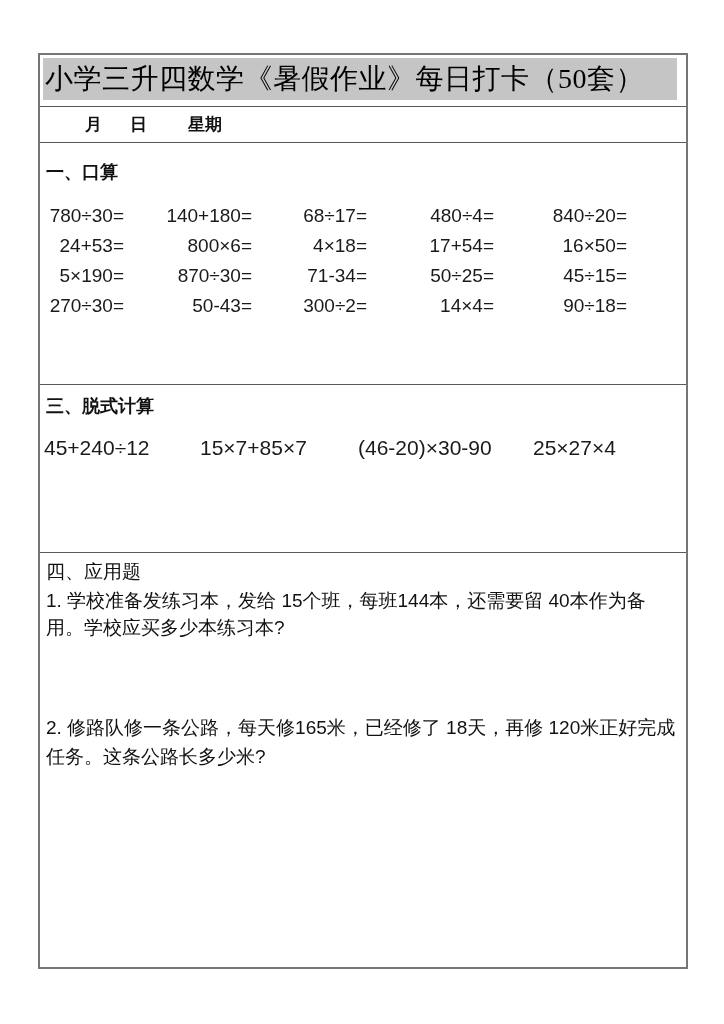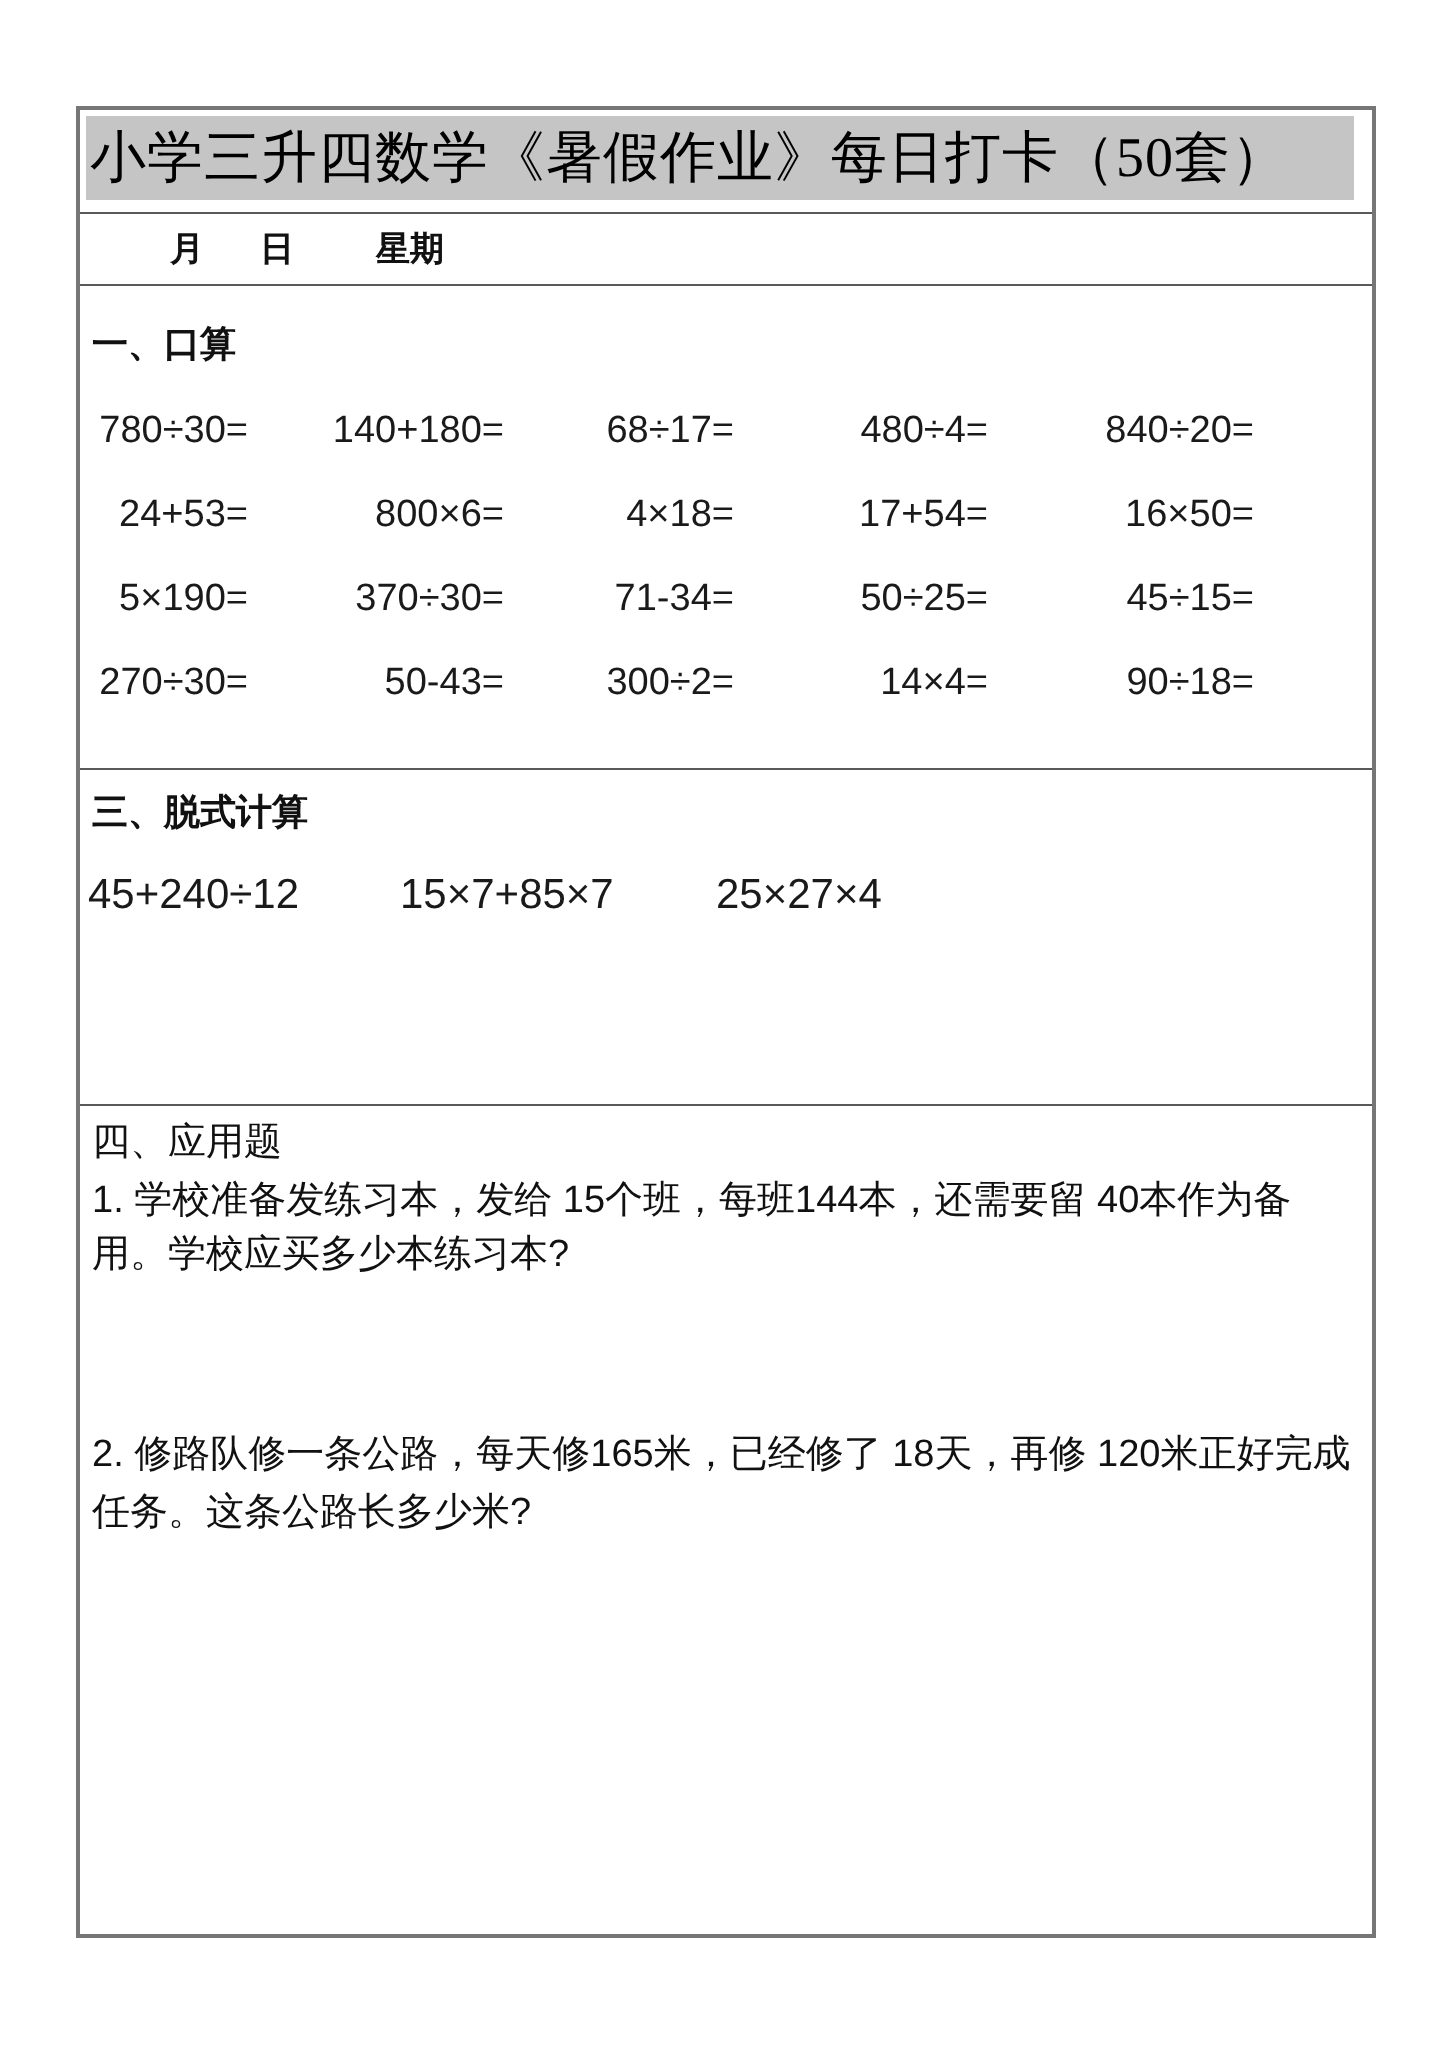--- a/index.html
+++ b/index.html
@@ -49,7 +49,7 @@
   .oral-grid {
     display: grid;
     grid-template-columns: 84px 128px 115px 127px 133px;
-    row-gap: 20px;
+    row-gap: 8px;
     margin-top: 22px;
   }
   .oral-grid .cell {

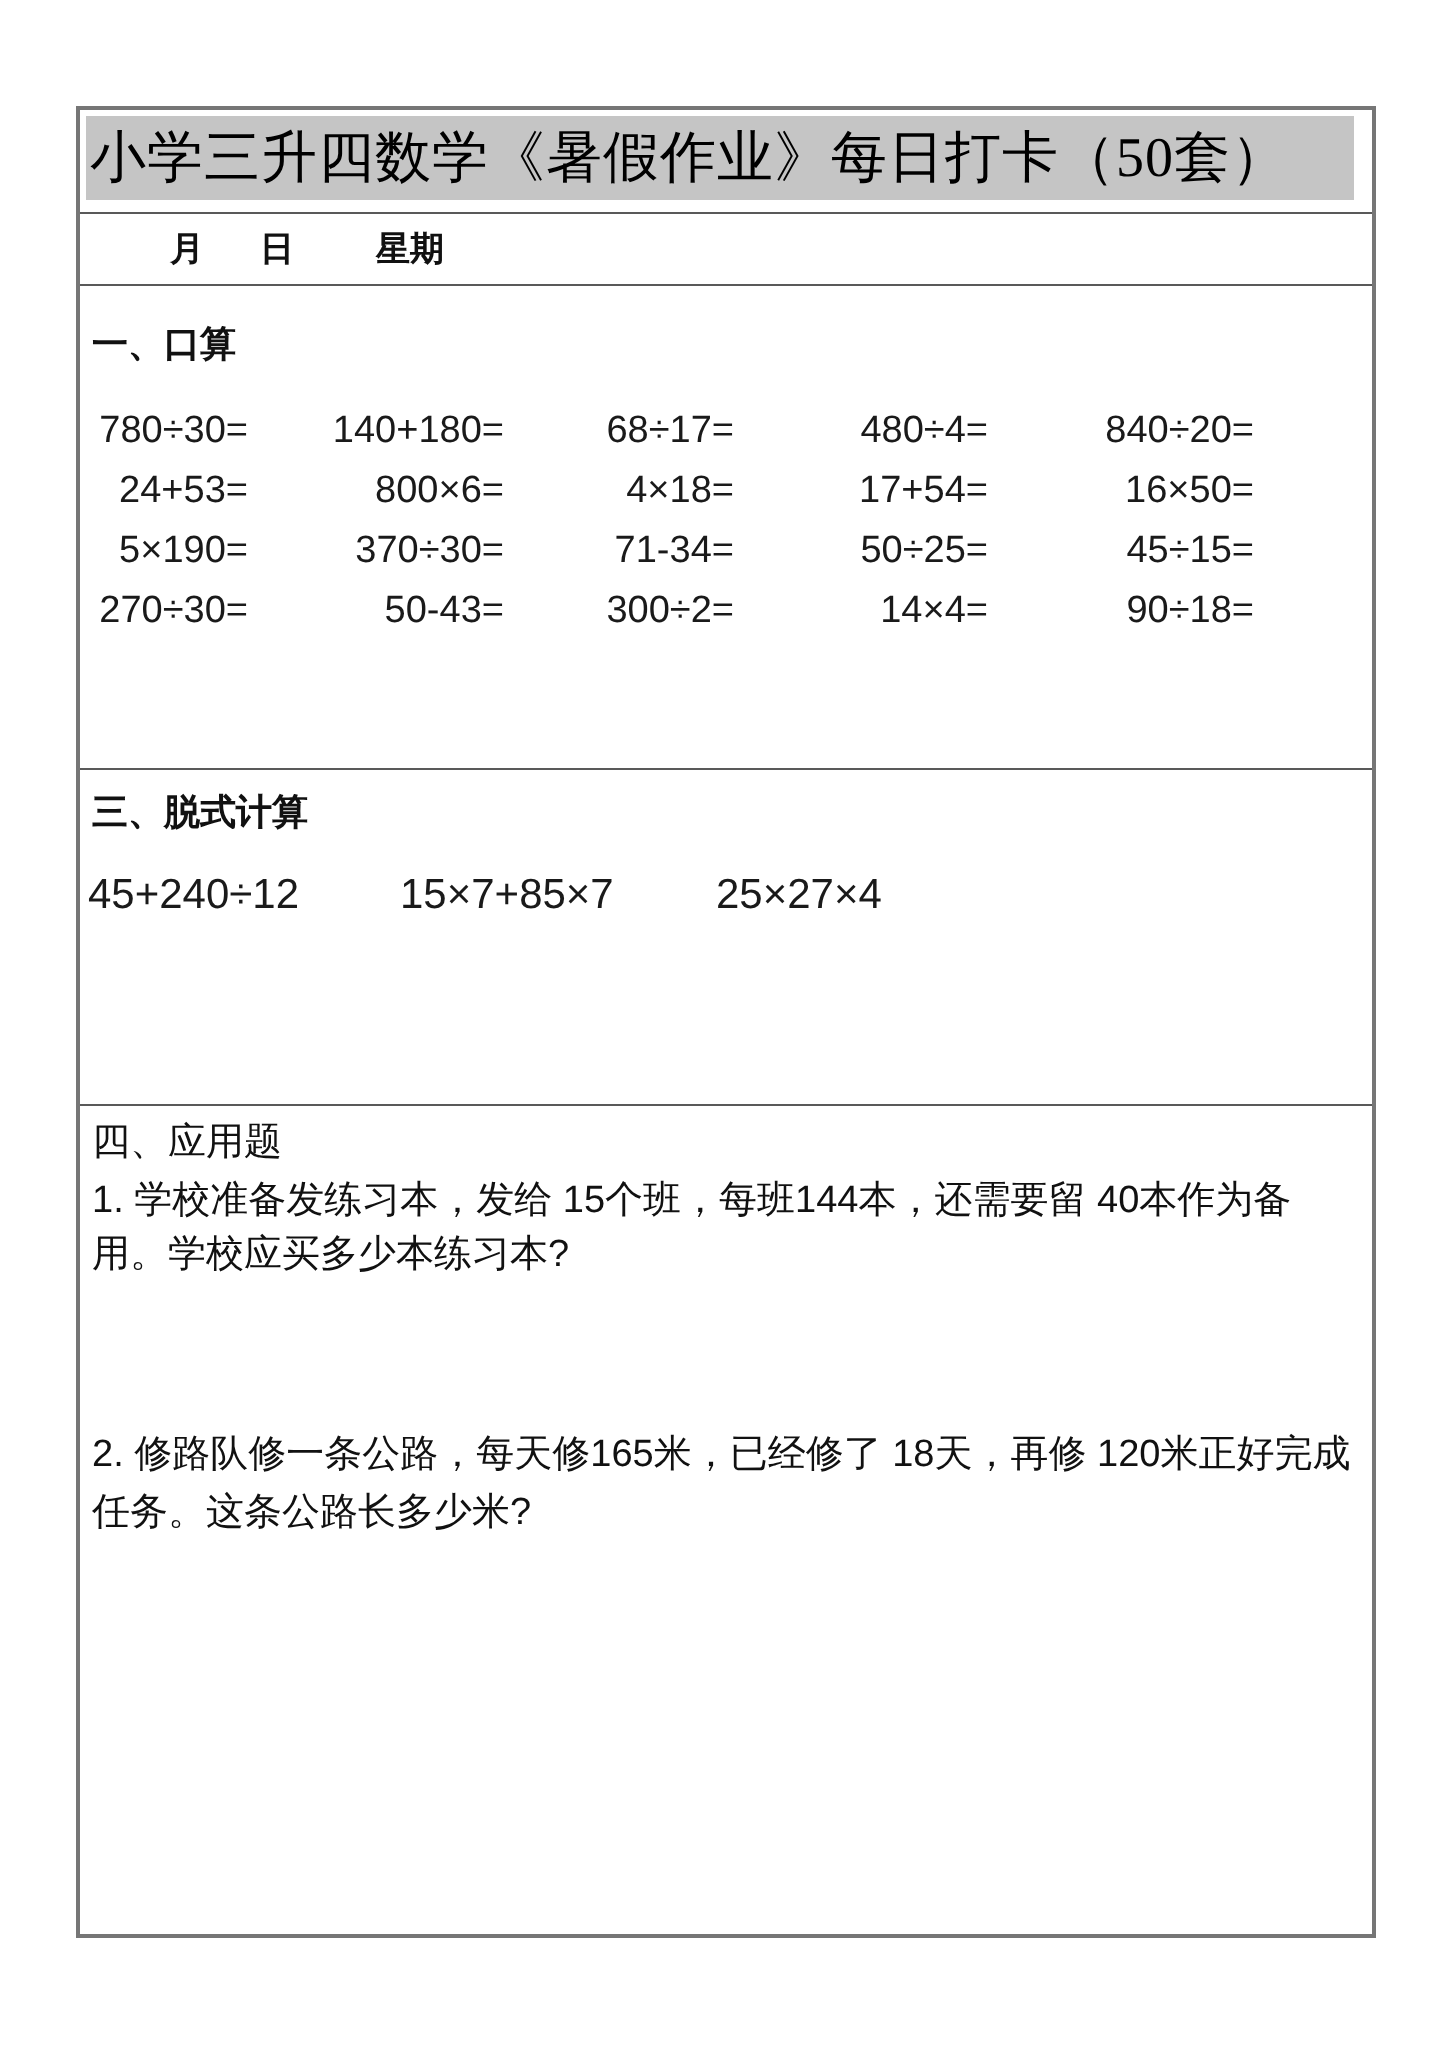--- a/index.html
+++ b/index.html
@@ -116,7 +116,7 @@
       <div class="cell">17+54=</div>
       <div class="cell">16×50=</div>
       <div class="cell">5×190=</div>
-      <div class="cell">370÷30=</div>
+      <div class="cell">870÷30=</div>
       <div class="cell">71-34=</div>
       <div class="cell">50÷25=</div>
       <div class="cell">45÷15=</div>

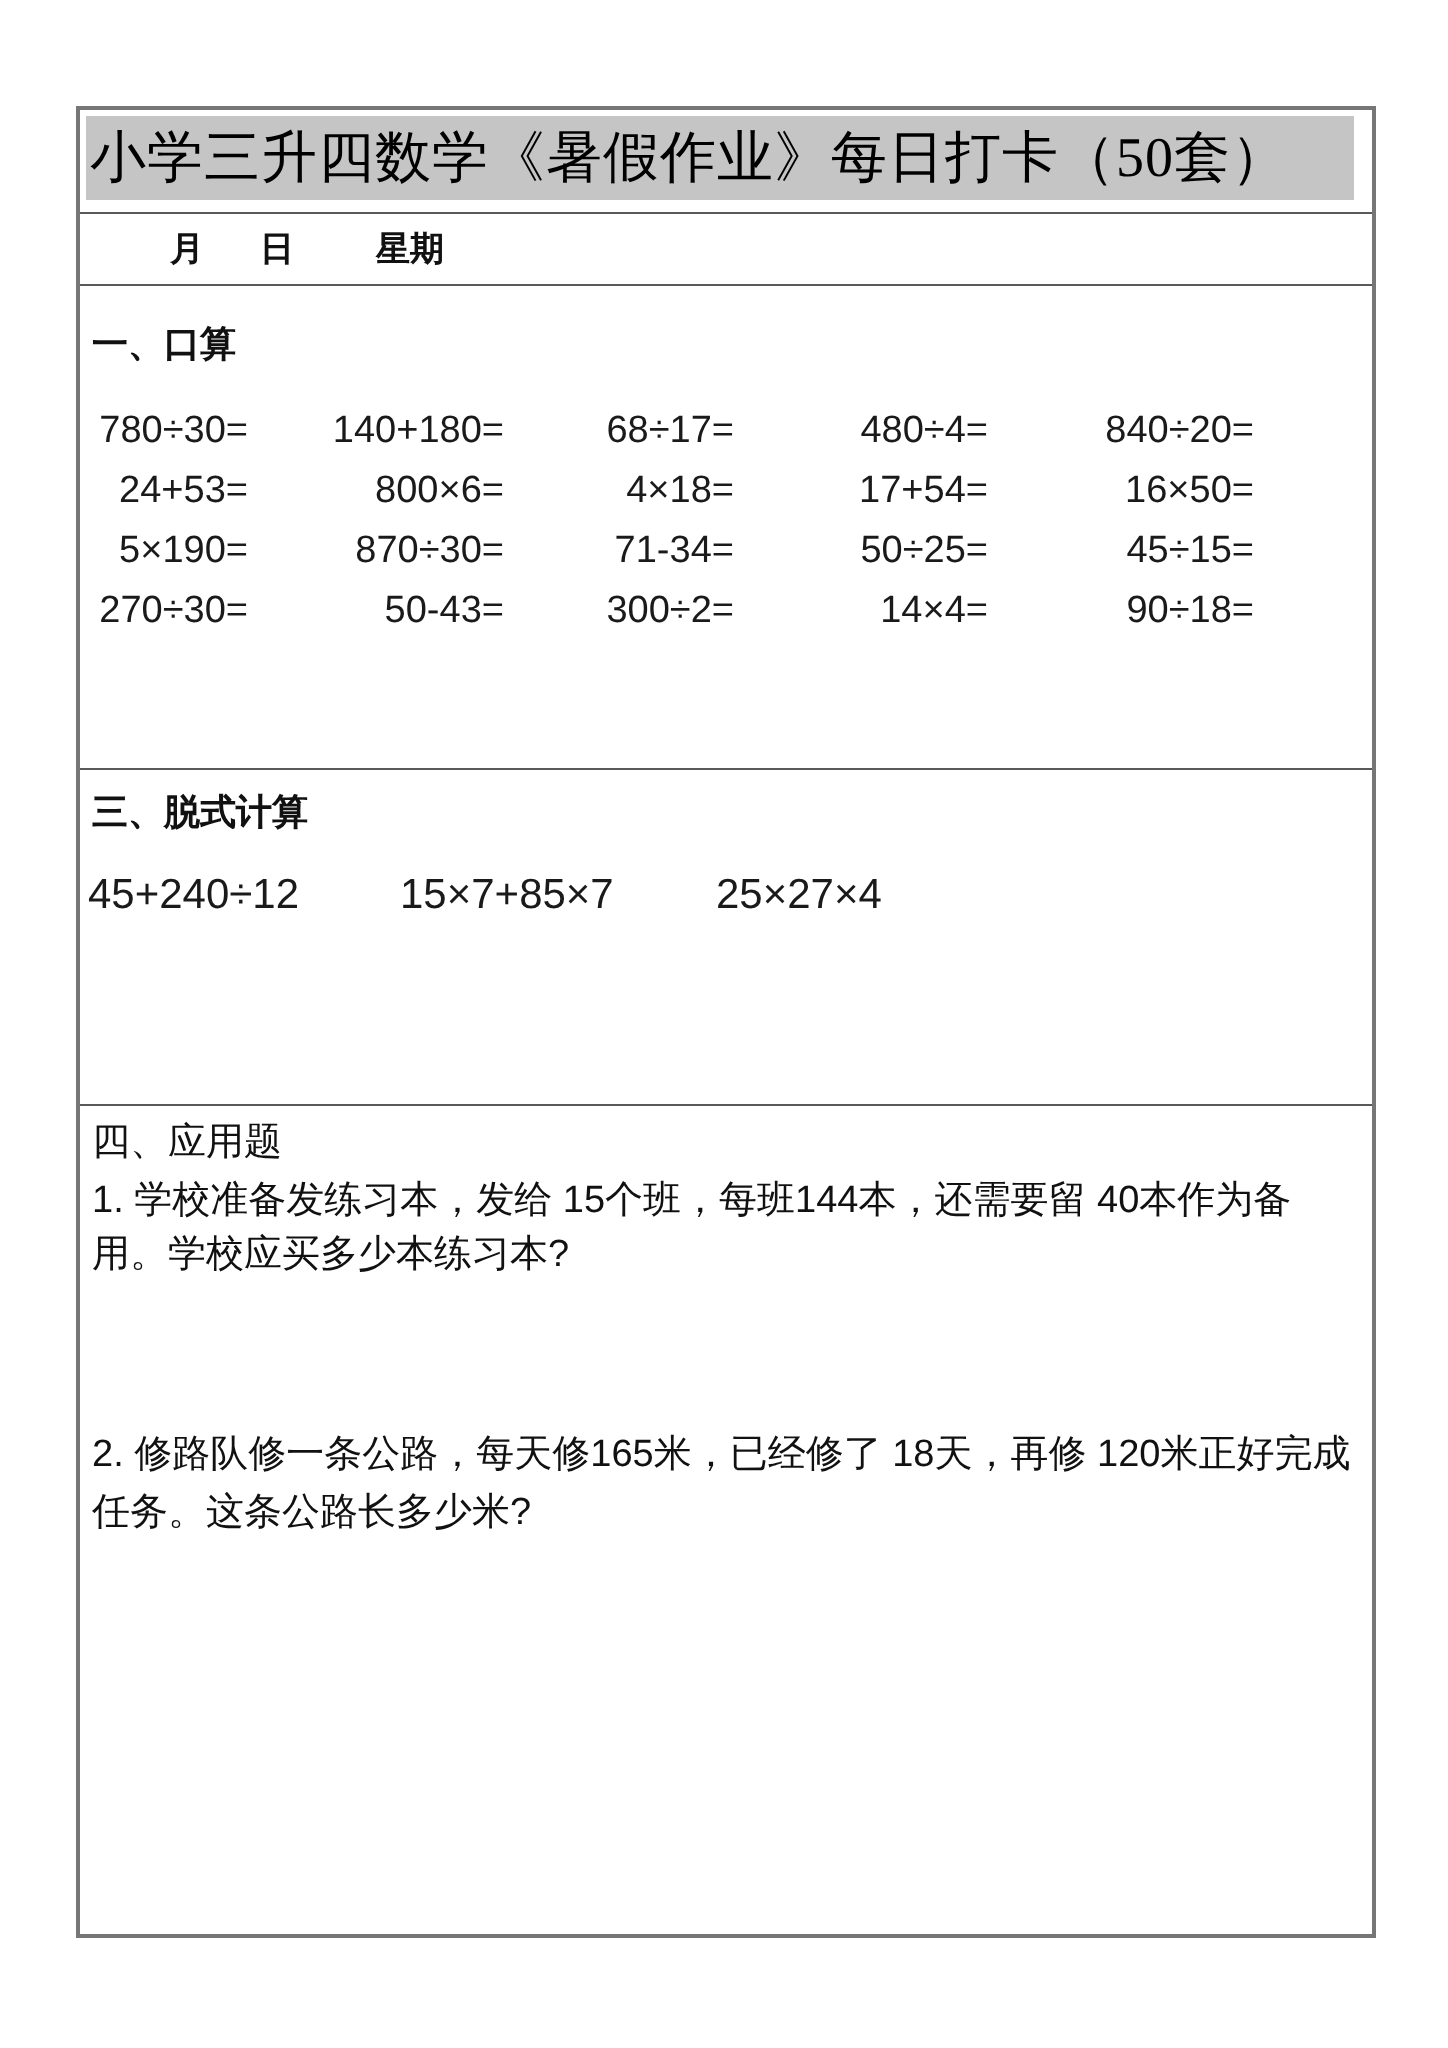--- a/index.html
+++ b/index.html
@@ -134,6 +134,7 @@
     <div class="r-grid">
       <div class="cell">45+240÷12</div>
       <div class="cell">15×7+85×7</div>
+      <div class="cell">(46-20)×30-90</div>
       <div class="cell">25×27×4</div>
     </div>
   </div>

